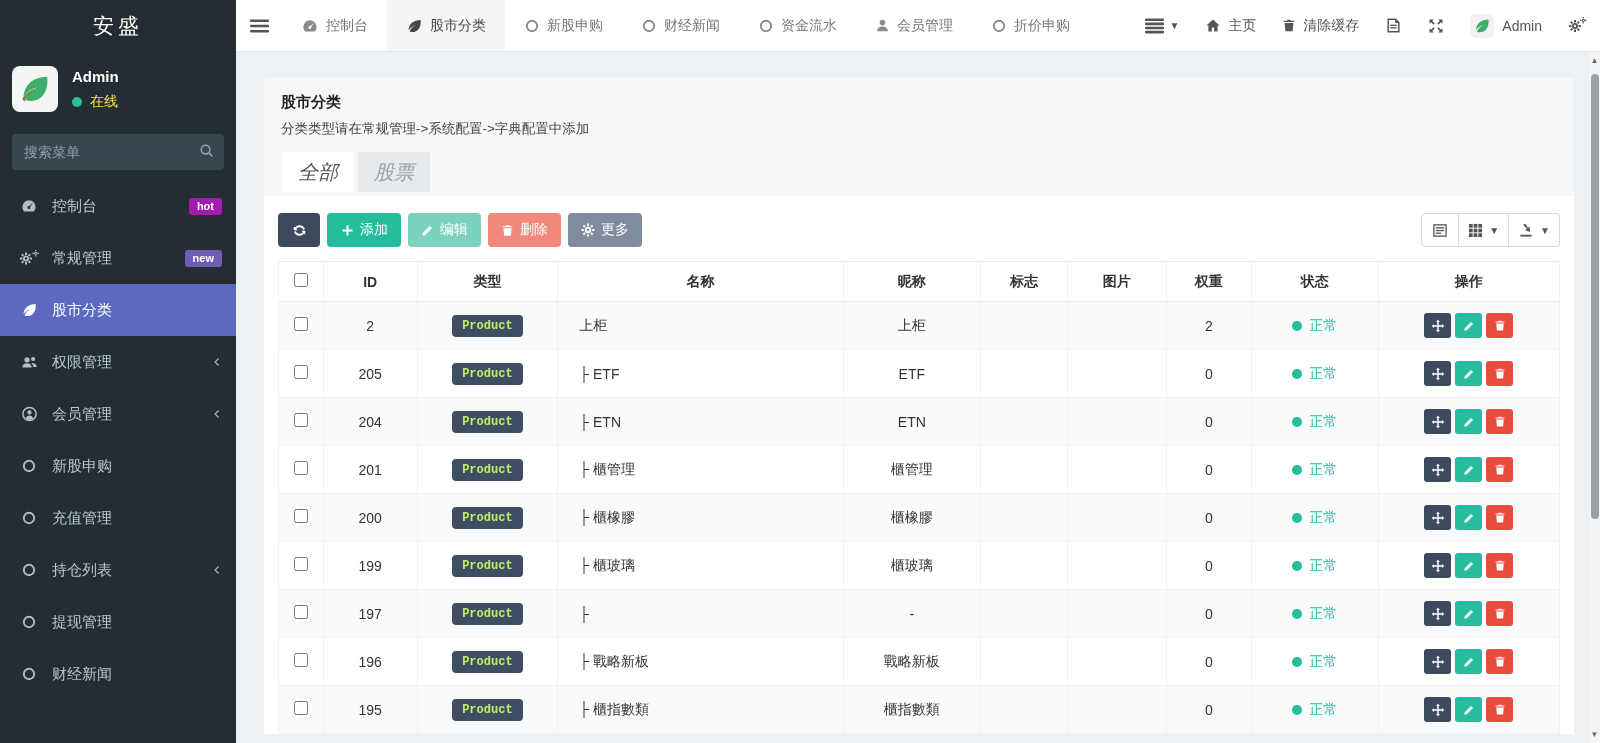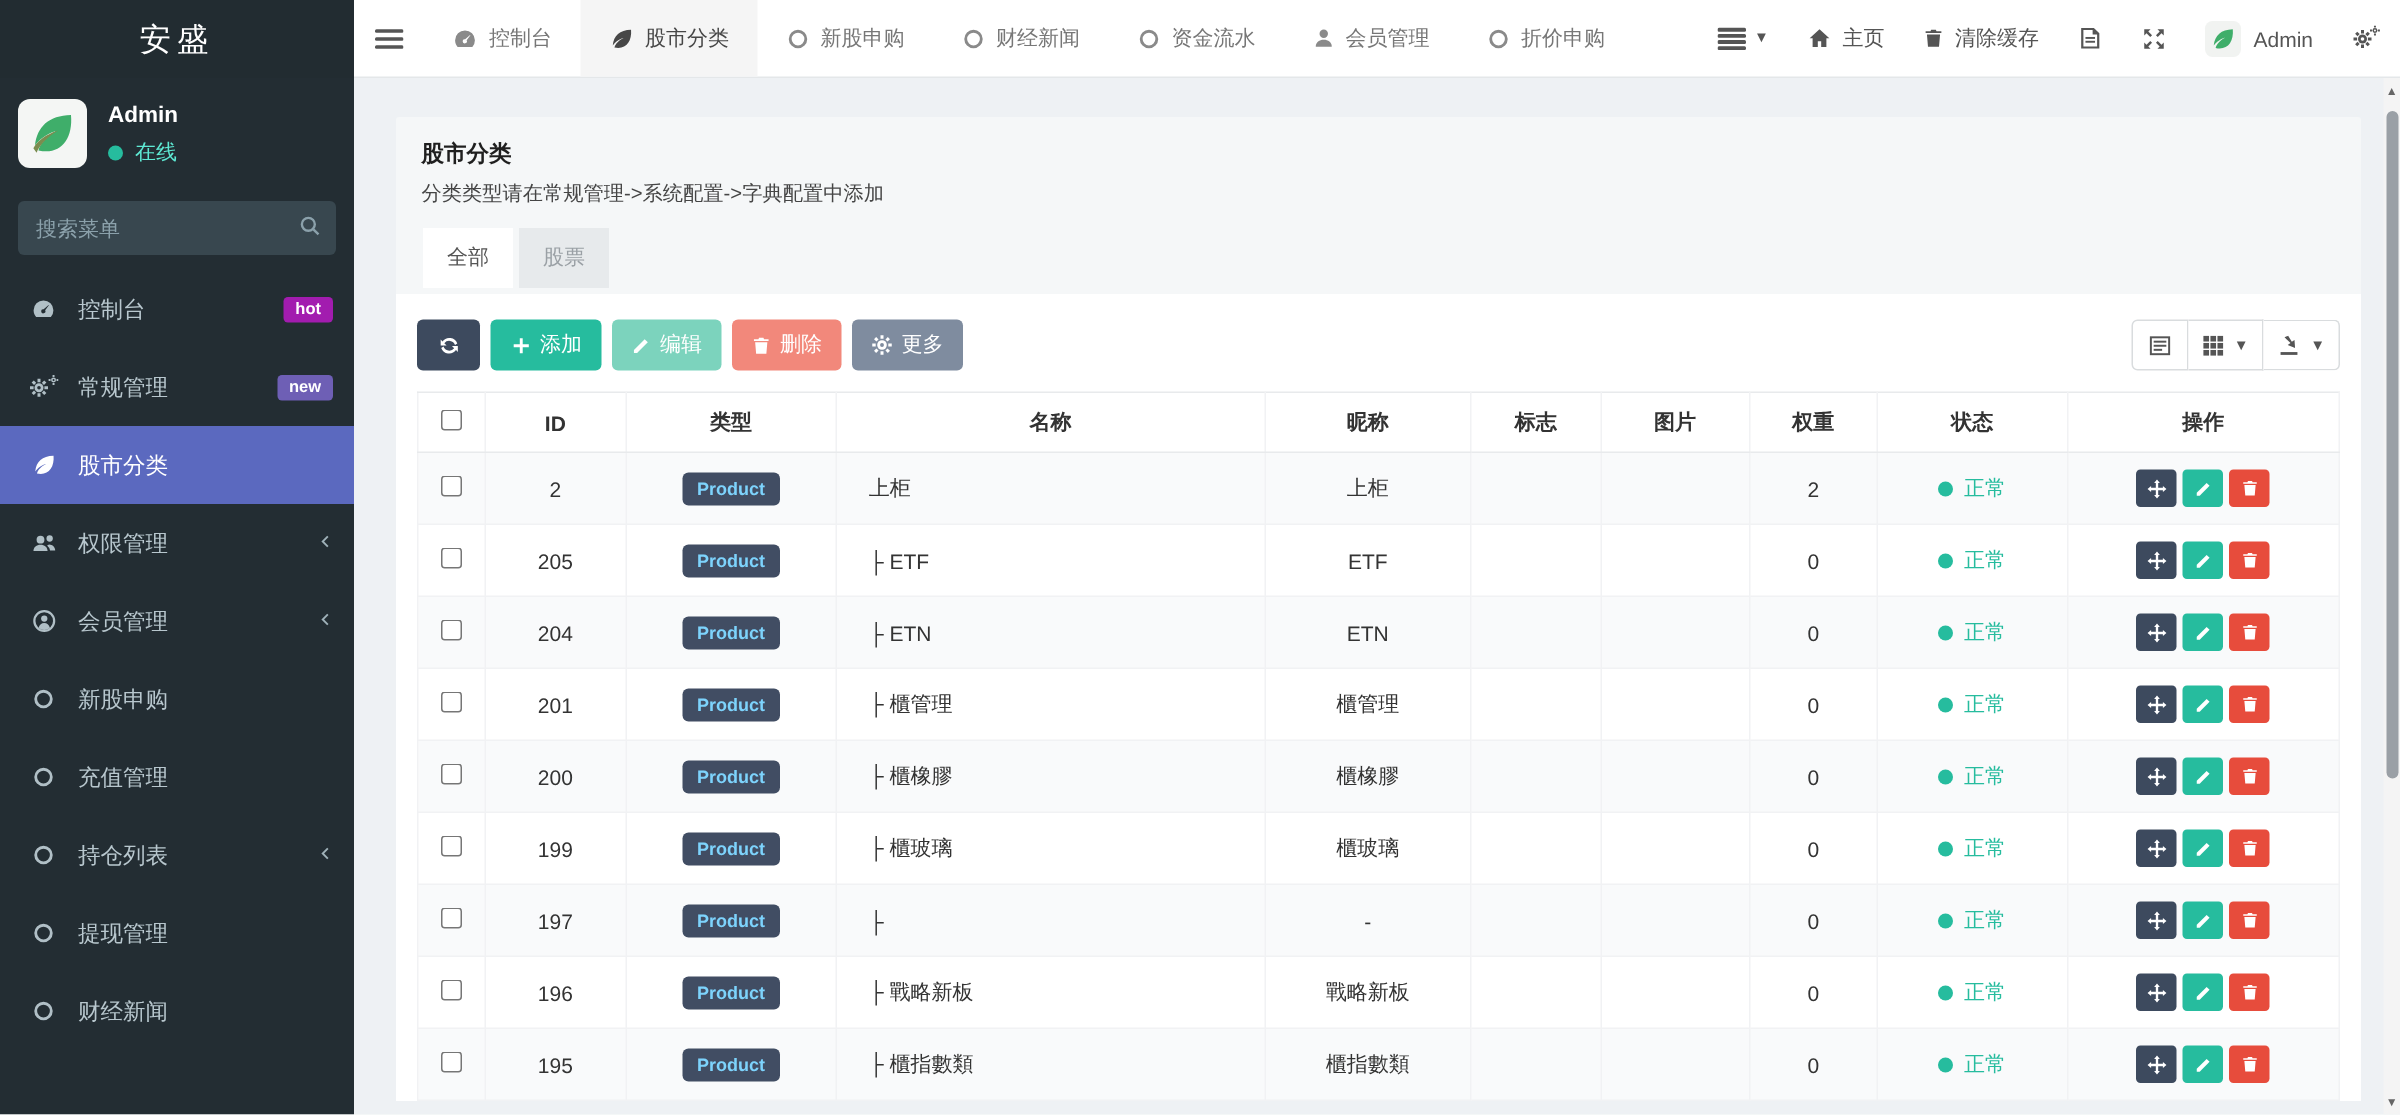--- a/index.html
+++ b/index.html
@@ -20,7 +20,7 @@
                  display:flex; align-items:center; justify-content:center; }
   .user-meta { margin-left:14px; padding-top:2px; }
   .user-name { color:#fff; font-weight:bold; font-size:15px; }
-  .user-status { margin-top:8px; display:flex; align-items:center; color:#5eead4; font-size:14px; }
+  .user-status { margin-top:8px; display:flex; align-items:center; color:#fde047; font-size:14px; }
   .dot { width:10px; height:10px; border-radius:50%; background:#26bc9e; margin-right:8px; }
   .sidebar-search { margin:12px 12px 6px 12px; position:relative; }
   .sidebar-search input { width:100%; height:36px; background:#38474f; border:0; border-radius:4px;

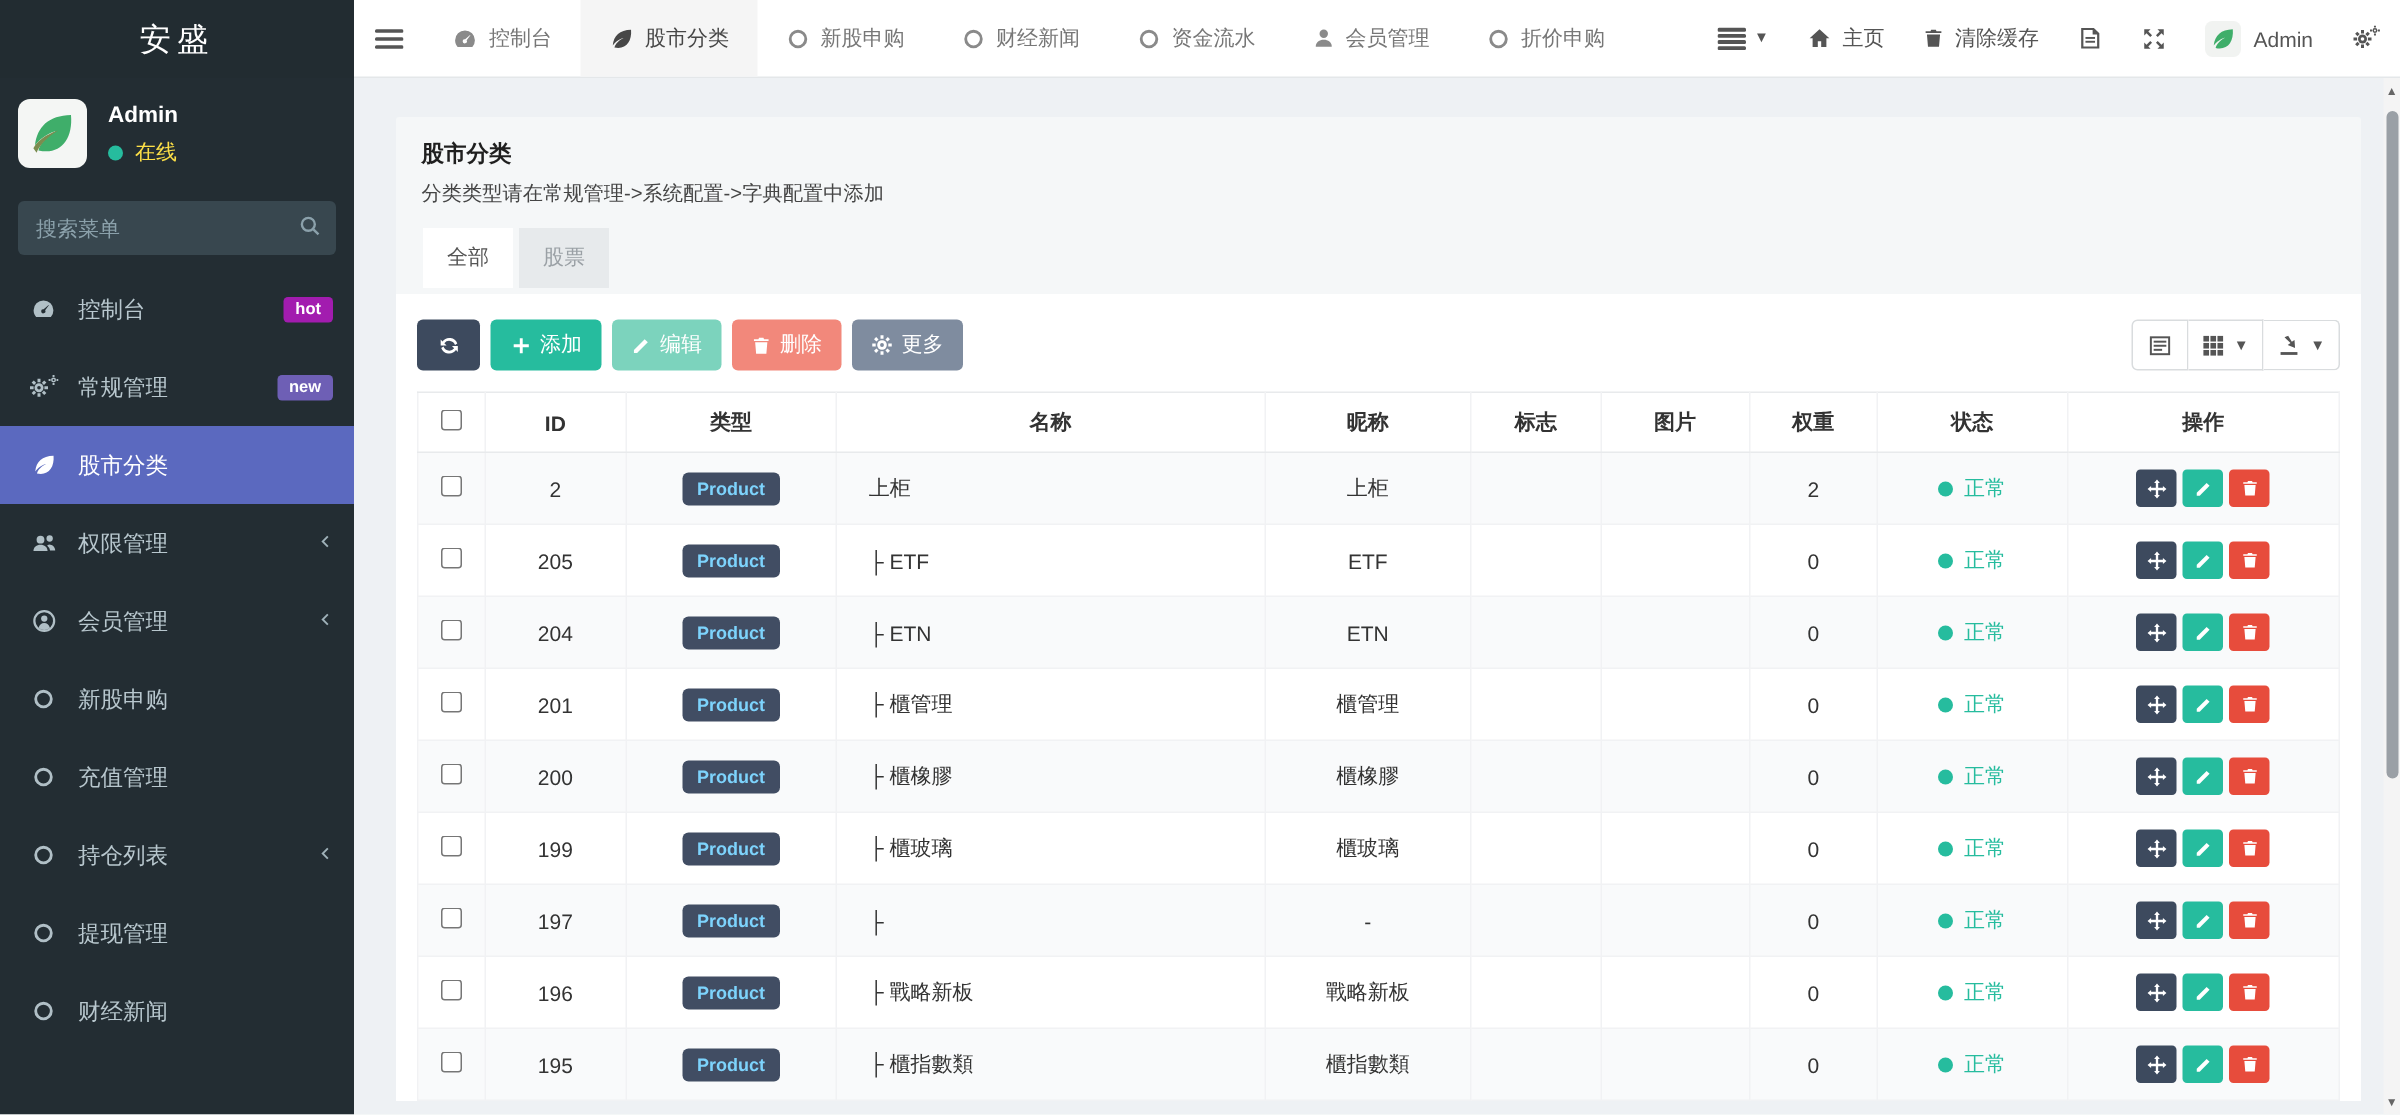--- a/index.html
+++ b/index.html
@@ -62,7 +62,7 @@
   .panel-sub { margin-top:8px; font-size:13.5px; color:#454545; }
   .panel-tabs { display:flex; margin-top:14px; padding-left:1px; }
   .ptab { min-width:47px; padding:0 16px; height:40px; display:flex; align-items:center; justify-content:center;
-          font-size:14px; color:#9aa0a5; background:#e7eaec; cursor:pointer; margin-right:4px; }
+          font-size:20px; color:#9aa0a5; background:#e7eaec; cursor:pointer; margin-right:4px;font-style:italic; }
   .ptab.active { background:#fff; color:#555; }
   .panel-body { background:#fff; padding:17px 14px 0 14px; }
 

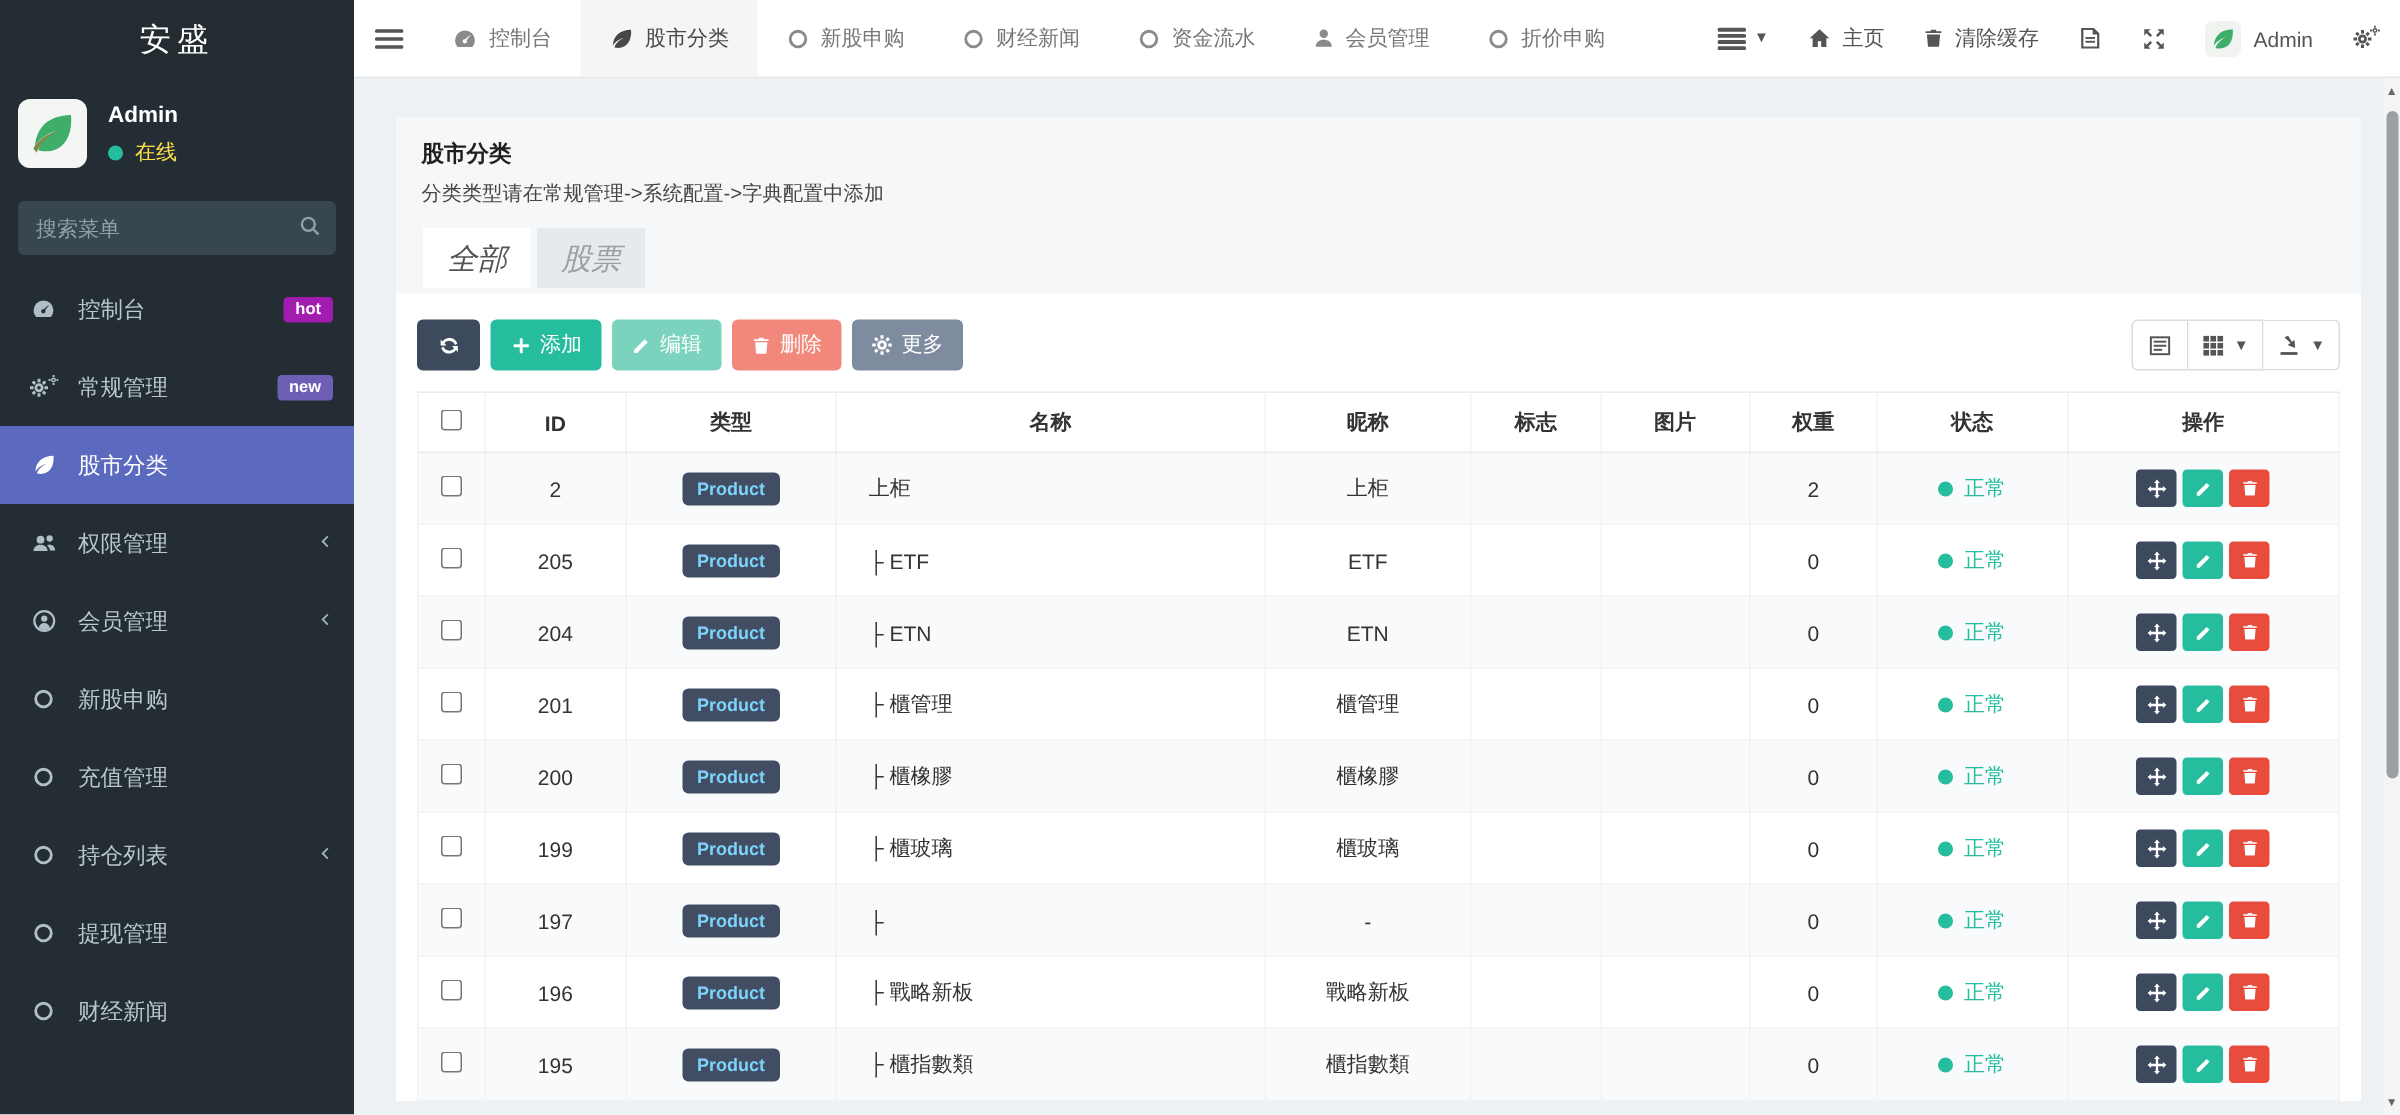--- a/index.html
+++ b/index.html
@@ -95,8 +95,8 @@
   col.c-img { width:97px; } col.c-weight { width:84px; } col.c-status { width:124px; }
   col.c-ops { width:178px; }
   td.t-name { text-align:left; padding-left:21px; }
-  .type-badge { display:inline-block; background:#414d63; color:#7dd3fc; font-weight:bold;
-                font-size:12px; border-radius:4px; padding:4px 10px; }
+  .type-badge { display:inline-block; background:#414d63; color:#bef264; font-weight:bold;
+                font-size:12px; border-radius:4px; padding:4px 10px;font-family:Liberation Mono, monospace; }
   .status { color:#26bc9e; display:inline-flex; align-items:center; }
   .status .dot { margin-right:7px; }
   input[type="checkbox"] { width:14px; height:14px; accent-color:#fff; cursor:pointer; }

